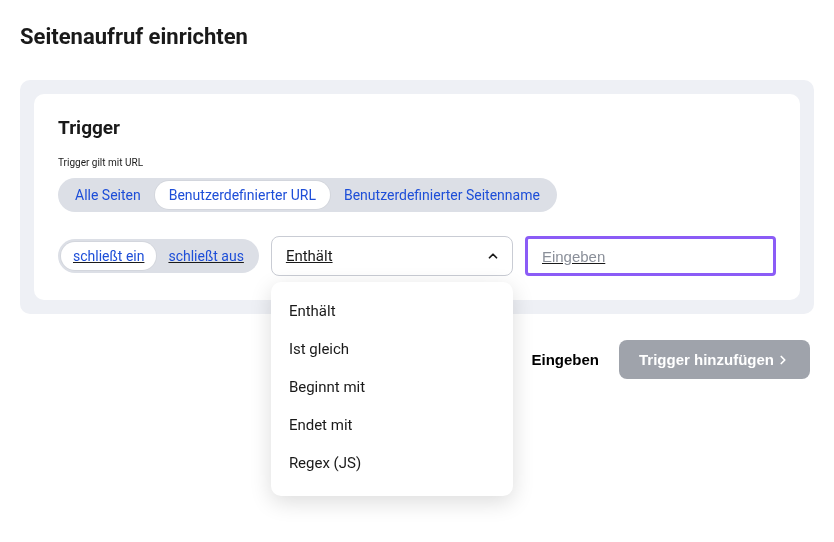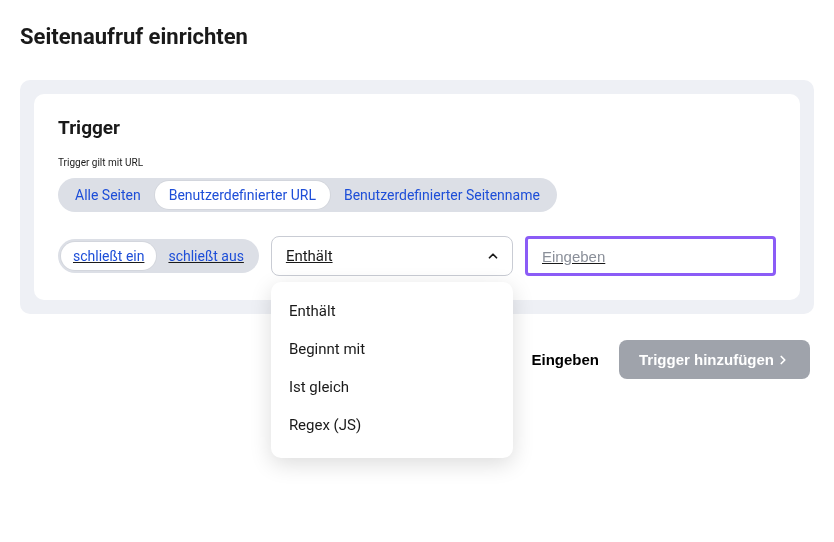--- a/index.html
+++ b/index.html
@@ -177,8 +177,8 @@
 
         <div class="dropdown">
           <div class="dropdown-item">Enthält</div>
+          <div class="dropdown-item">Ist gleich</div>
           <div class="dropdown-item">Beginnt mit</div>
-          <div class="dropdown-item">Ist gleich</div>
           <div class="dropdown-item">Regex (JS)</div>
         </div>
       </div>

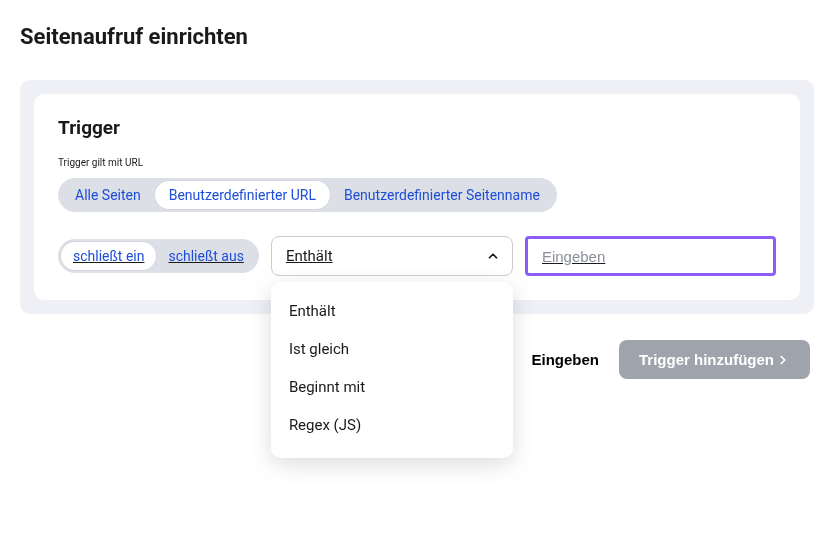--- a/index.html
+++ b/index.html
@@ -179,6 +179,7 @@
           <div class="dropdown-item">Enthält</div>
           <div class="dropdown-item">Ist gleich</div>
           <div class="dropdown-item">Beginnt mit</div>
+          <div class="dropdown-item">Endet mit</div>
           <div class="dropdown-item">Regex (JS)</div>
         </div>
       </div>

